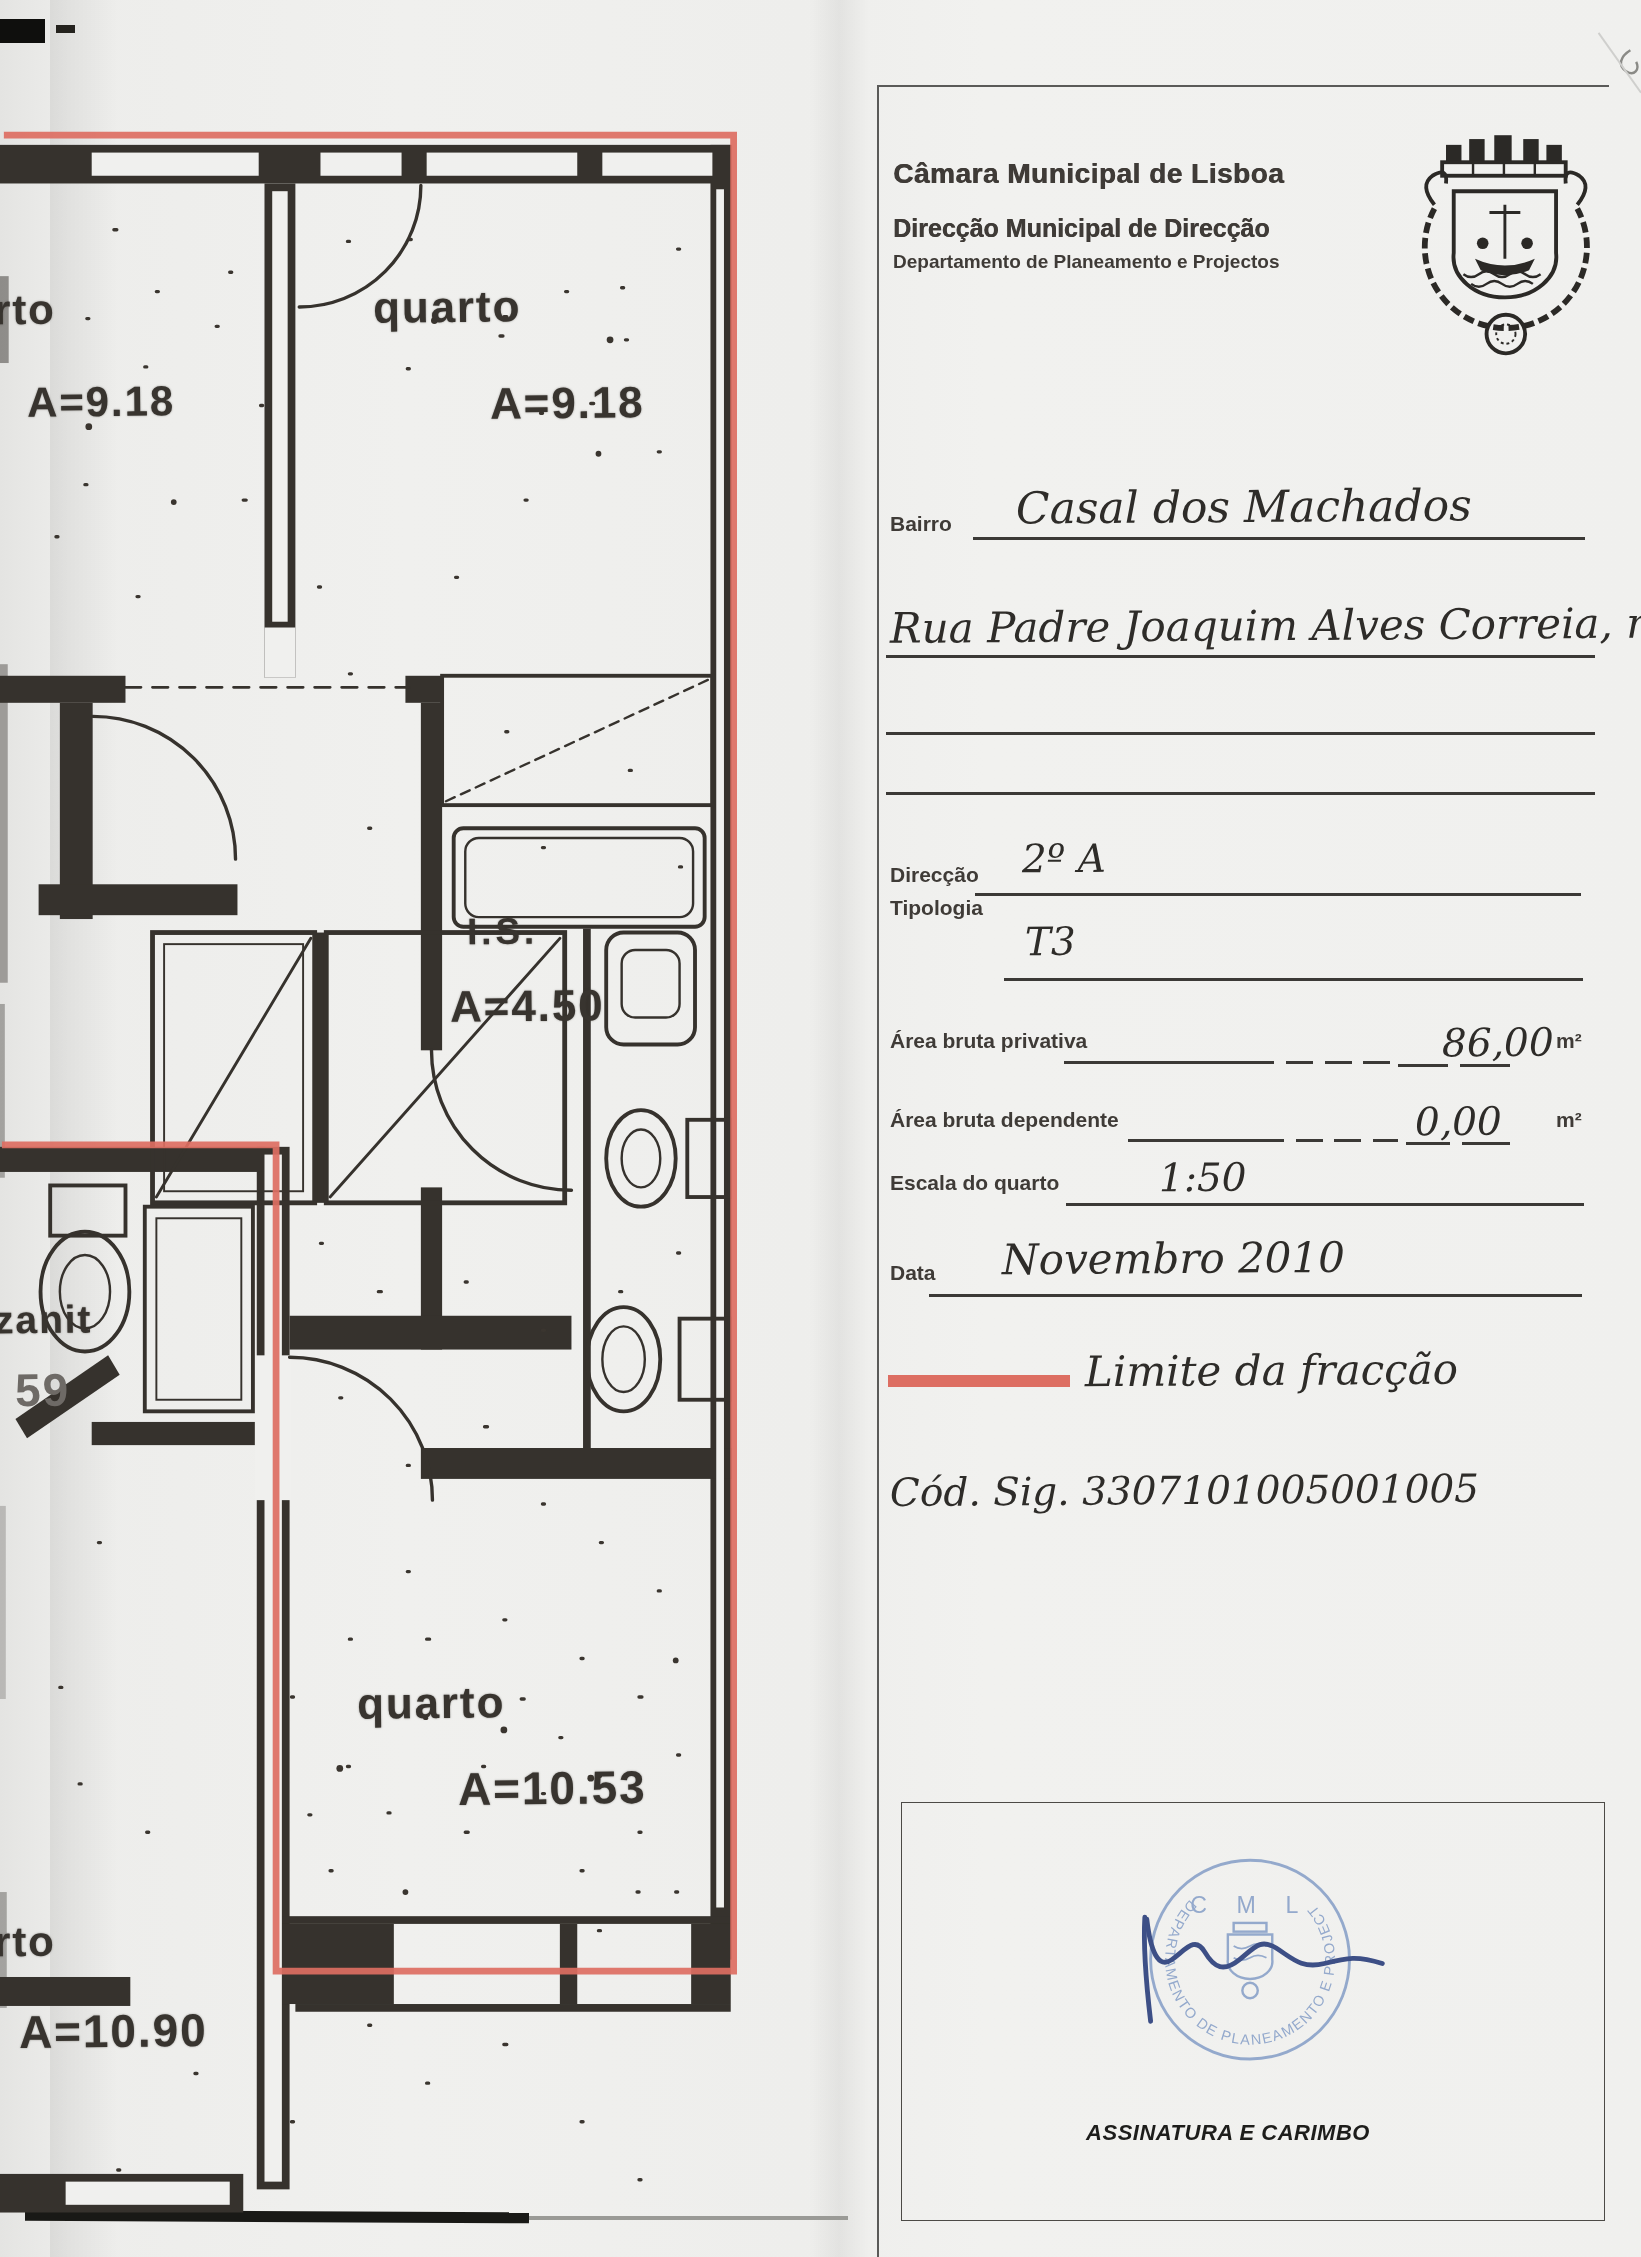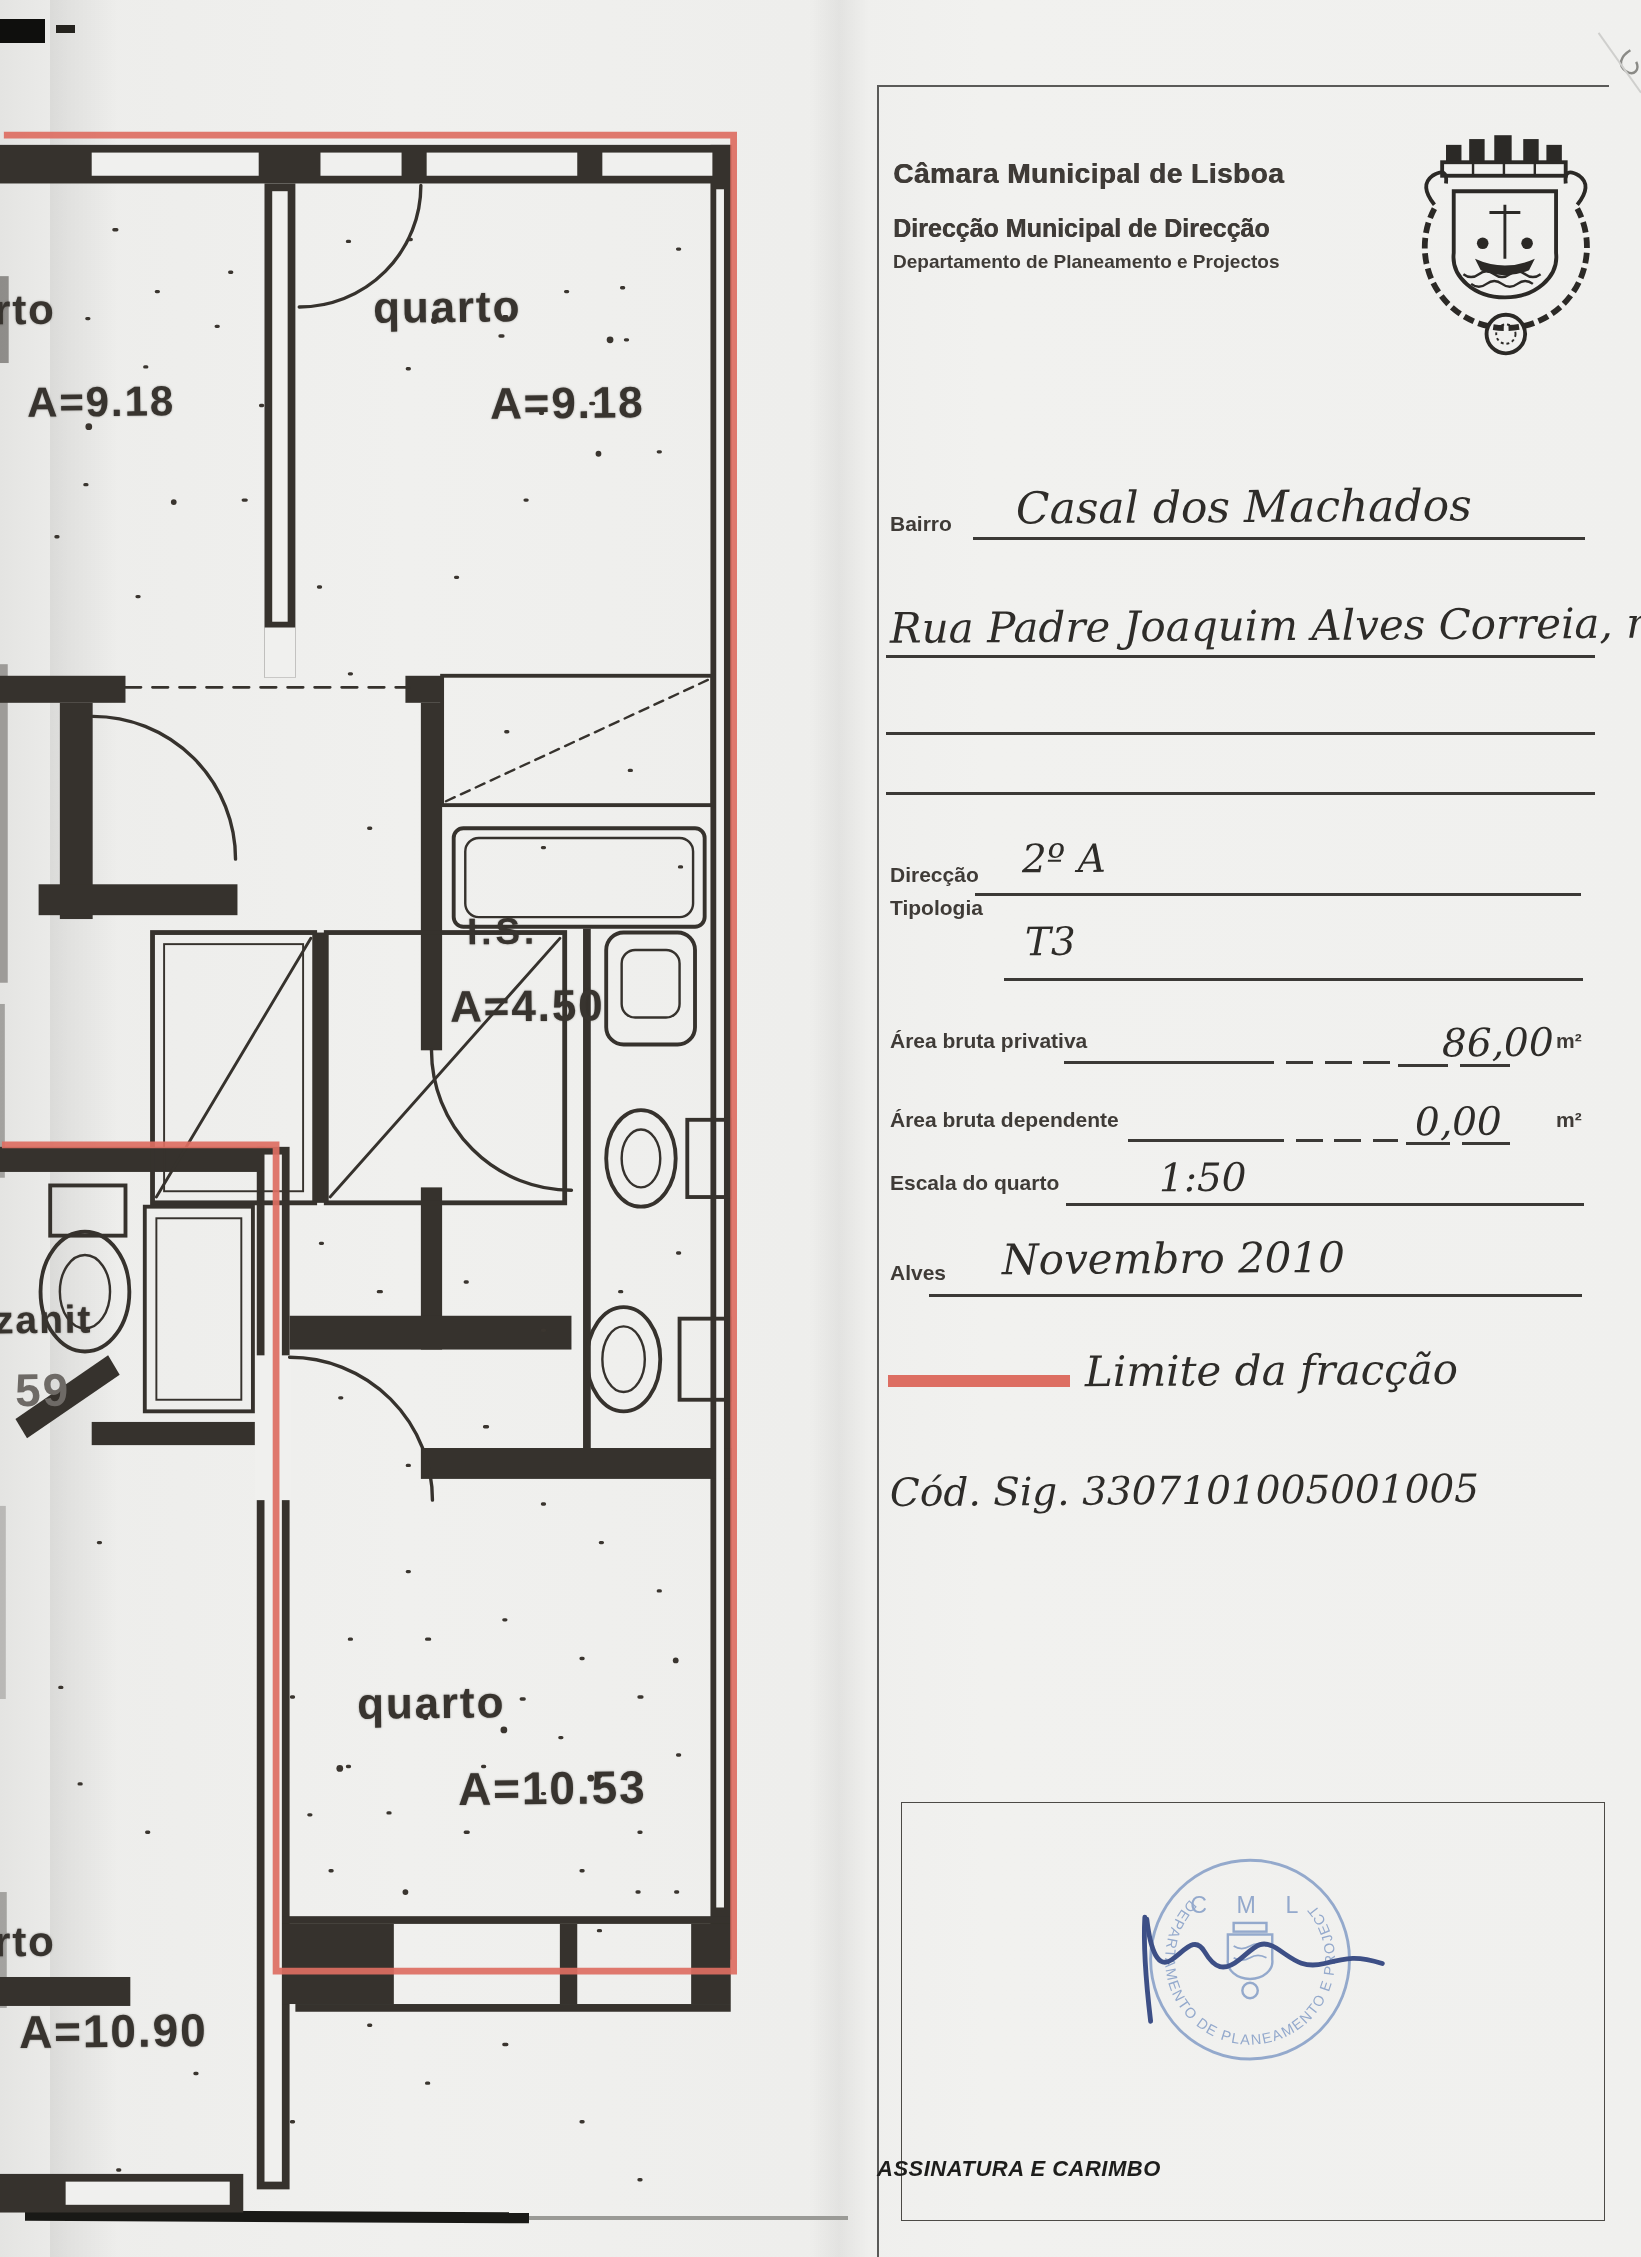--- a/index.html
+++ b/index.html
@@ -259,7 +259,7 @@
   <div class="lbl" style="left:890px;top:1171px;font-size:21px;">Escala do quarto</div>
   <div class="hw" style="left:1159px;top:1155px;font-size:39px;">1:50</div>
   <div class="rule" style="left:1066px;top:1203px;width:518px;"></div>
-  <div class="lbl" style="left:890px;top:1261px;font-size:21px;">Alves</div>
+  <div class="lbl" style="left:890px;top:1261px;font-size:21px;">Data</div>
   <div class="hw" style="left:1002px;top:1234px;font-size:42px;">Novembro 2010</div>
   <div class="rule" style="left:929px;top:1294px;width:653px;"></div>
 

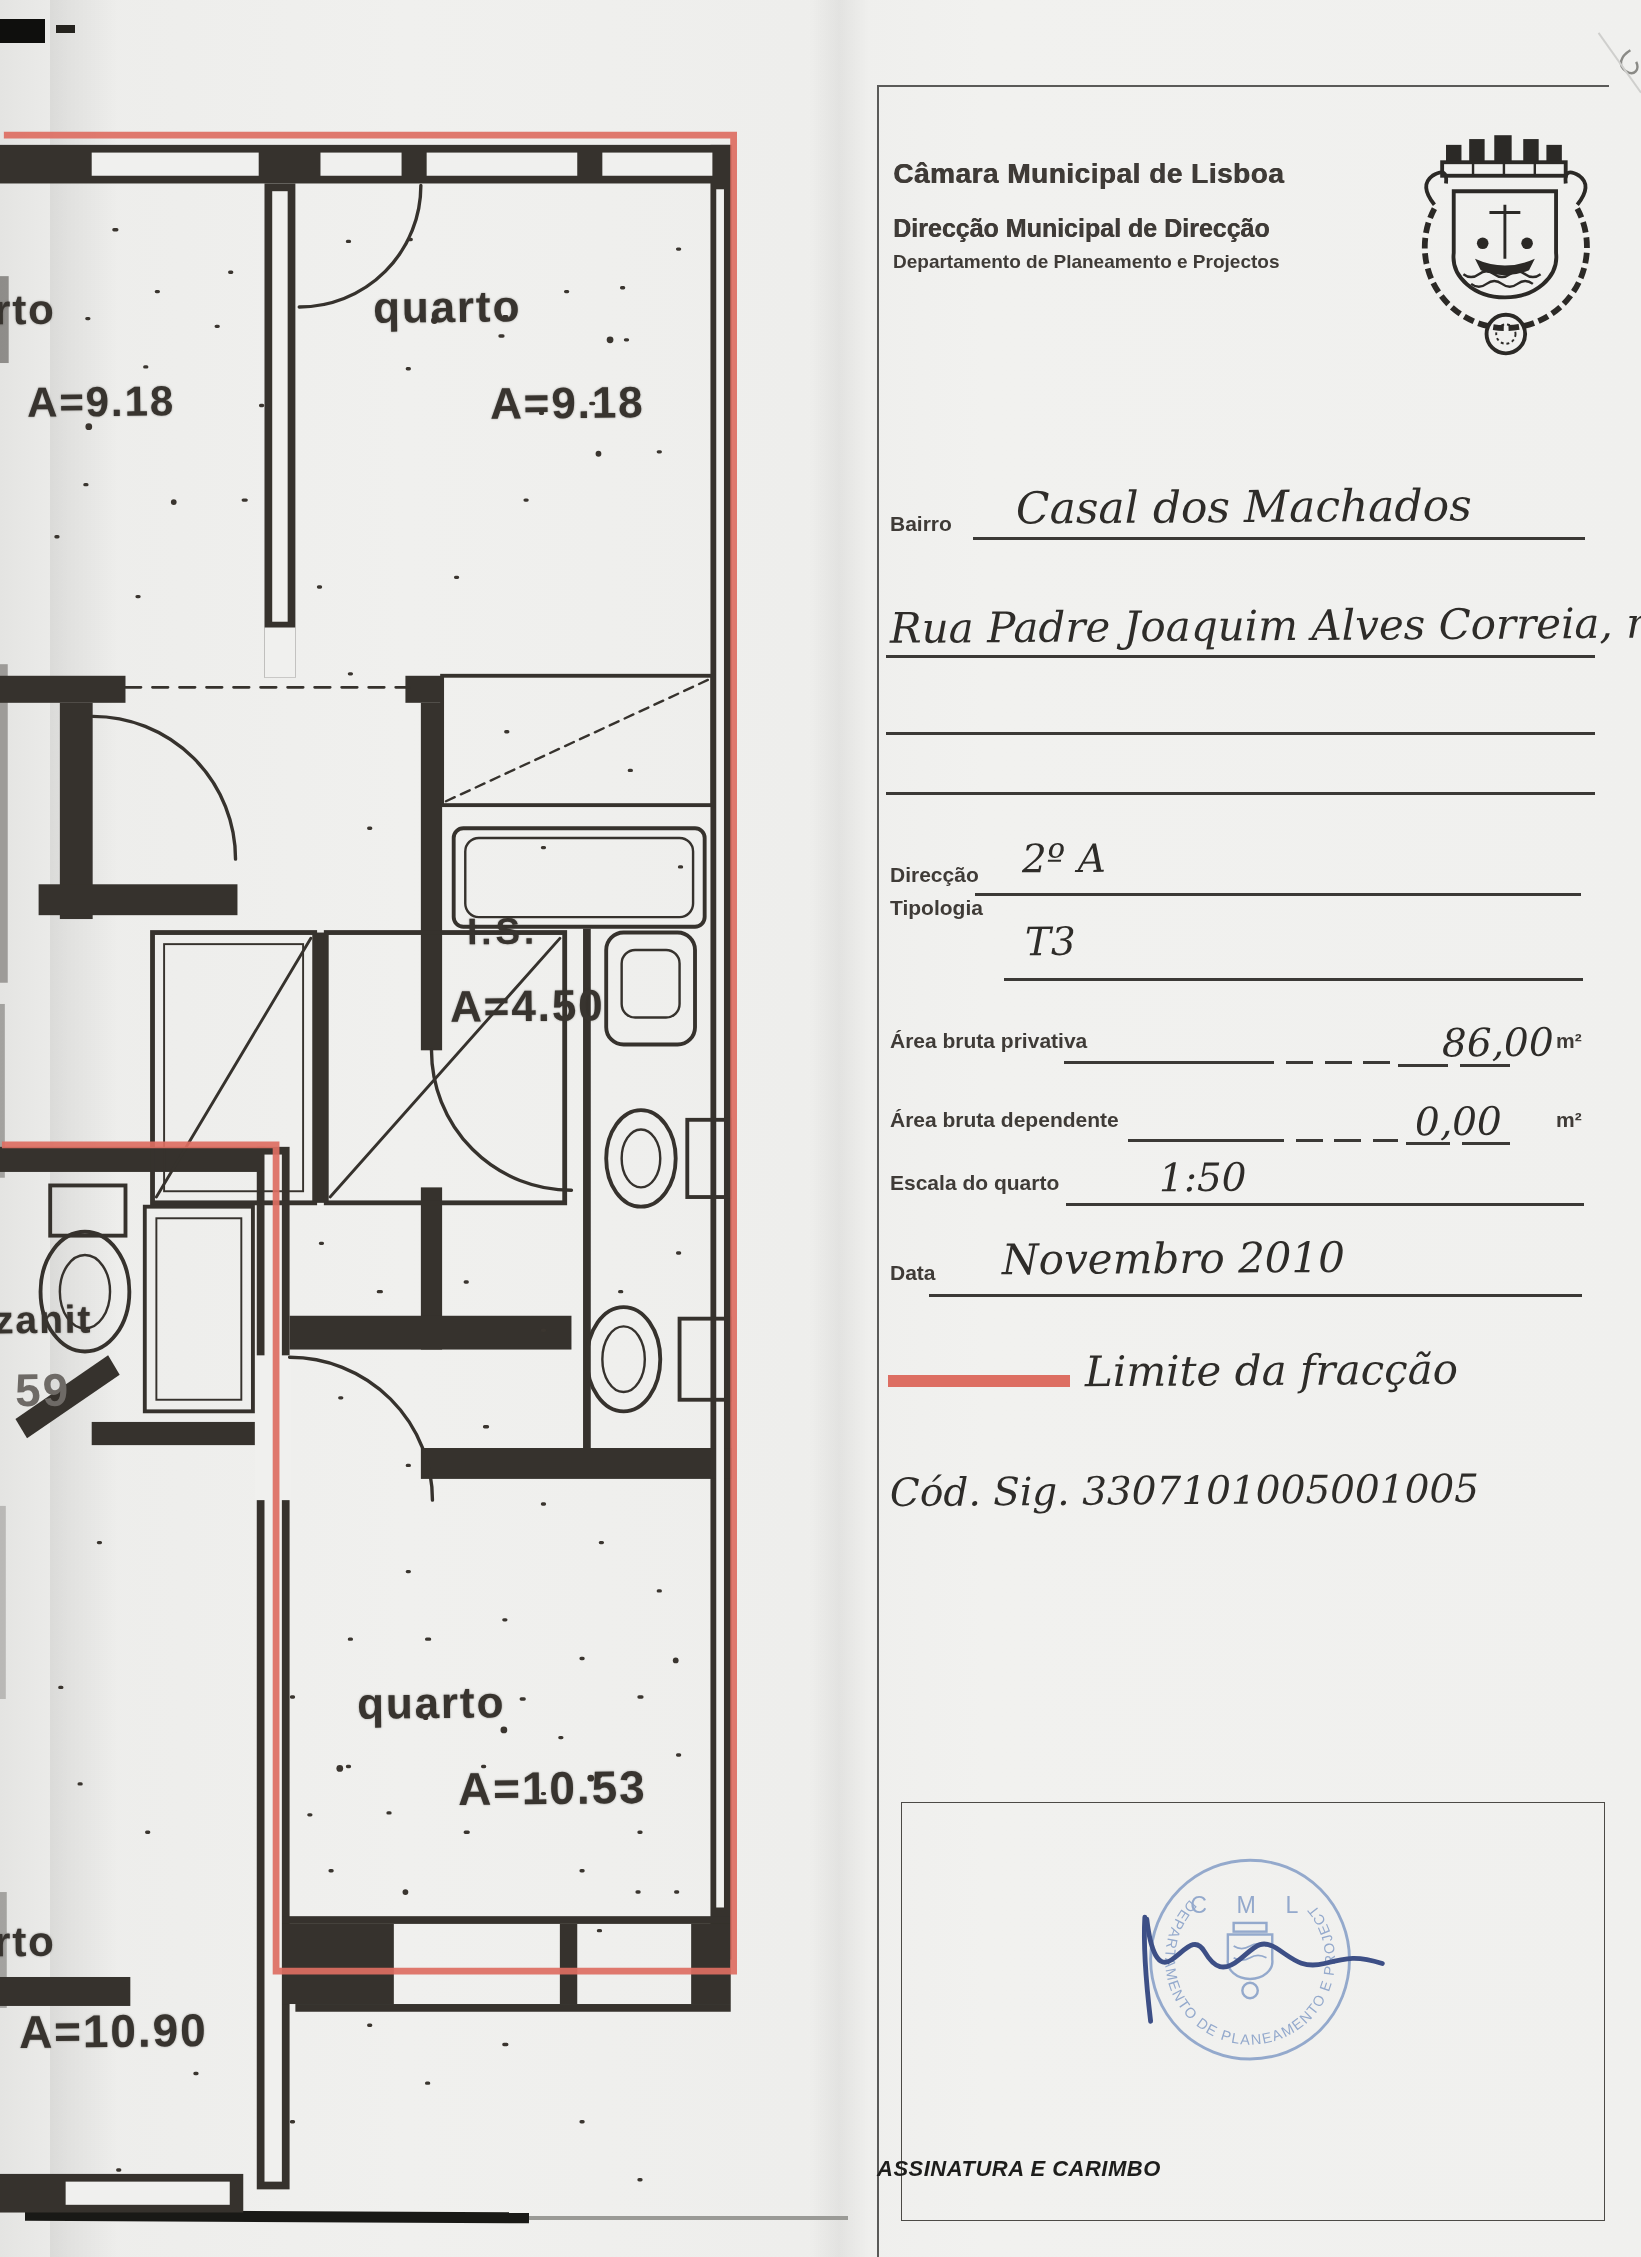--- a/index.html
+++ b/index.html
@@ -269,7 +269,7 @@
   <div class="hw" style="left:890px;top:1468px;font-size:39px;">Cód. Sig. 3307101005001005</div>
 
   <div class="abs" style="left:901px;top:1802px;width:702px;height:417px;border:1.9px solid #4c4a46;">
-    <div class="lbl" style="left:0;right:0;top:317px;position:absolute;font-size:22px;font-style:italic;letter-spacing:0.5px;color:#1d1d1b;transform:translateX(-25px);margin-top:36px;">ASSINATURA E CARIMBO</div>
+    <div class="lbl" style="left:0;right:0;top:317px;position:absolute;text-align:center;font-size:22px;font-style:italic;letter-spacing:0.5px;color:#1d1d1b;transform:translateX(-25px);">ASSINATURA E CARIMBO</div>
   </div>
 
 </div>

